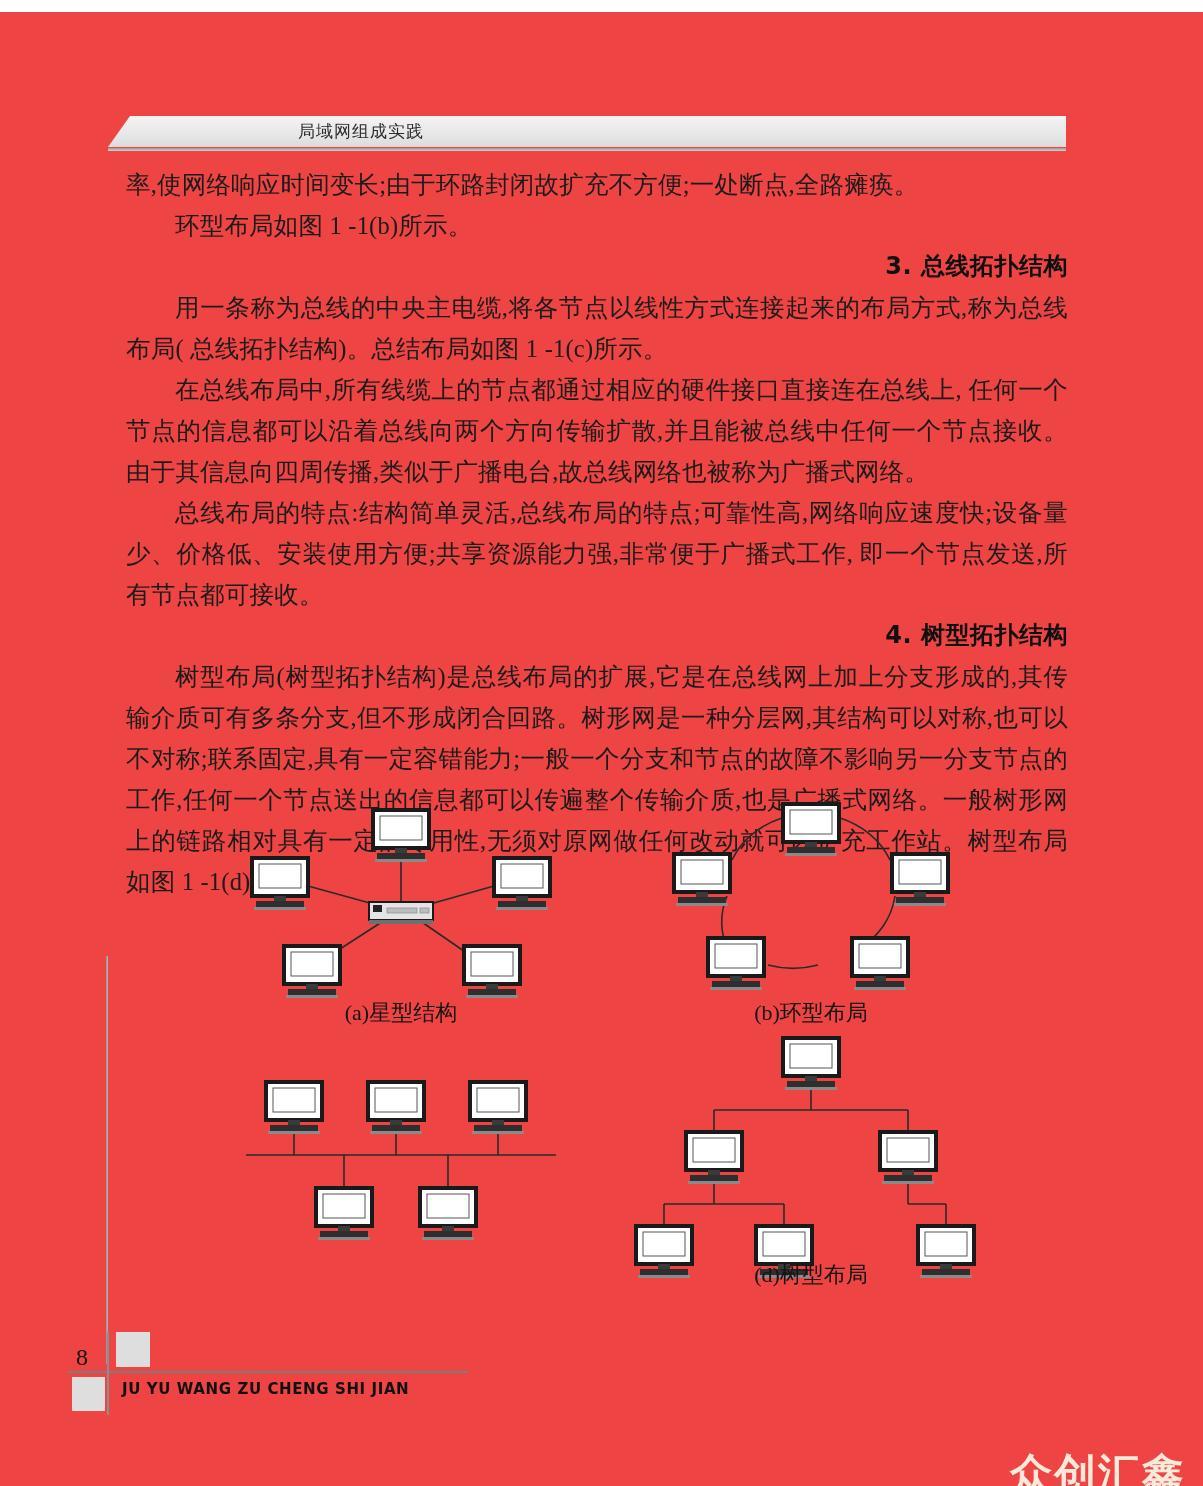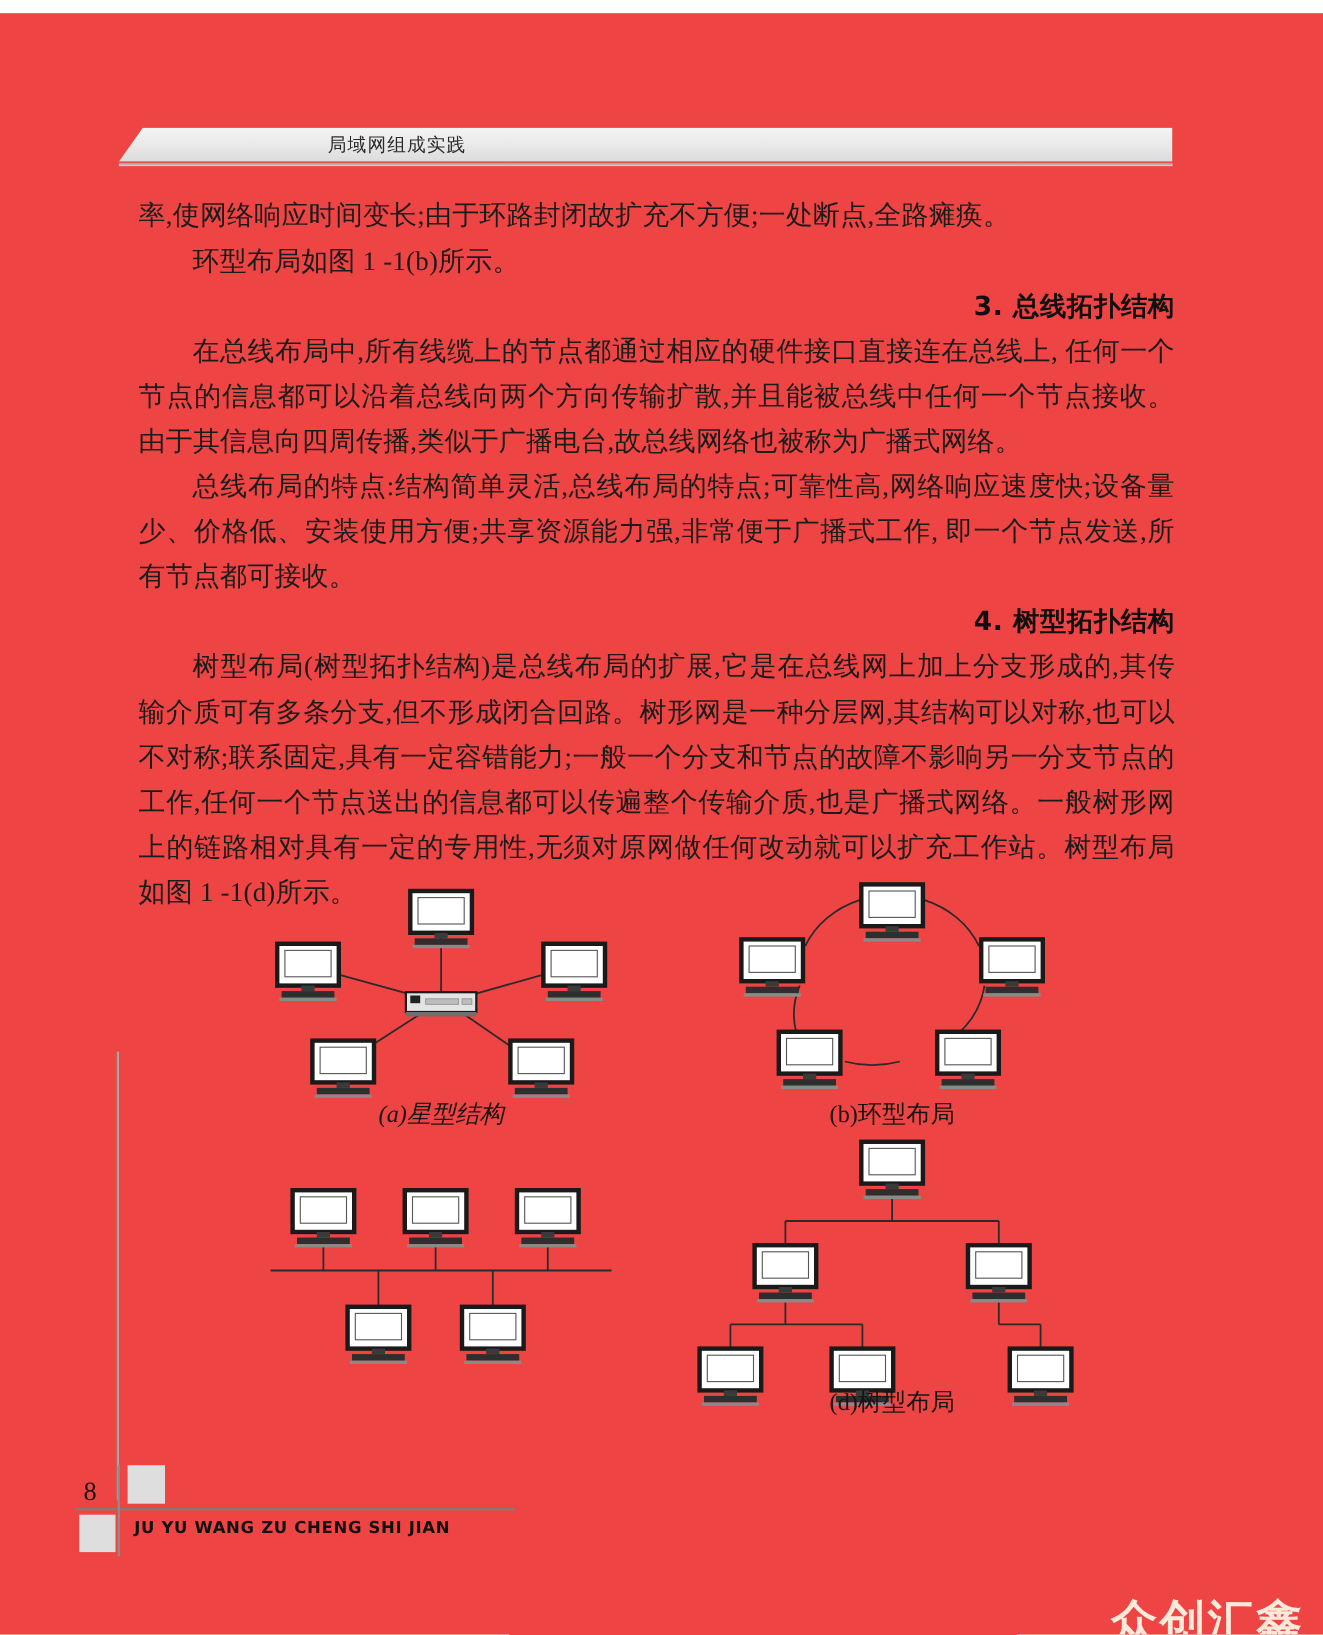--- a/index.html
+++ b/index.html
@@ -66,7 +66,6 @@
     left: 126px;
     top: 152px;
     width: 942px;
-    margin-top: 12px;
   }
   p.para {
     margin: 0;

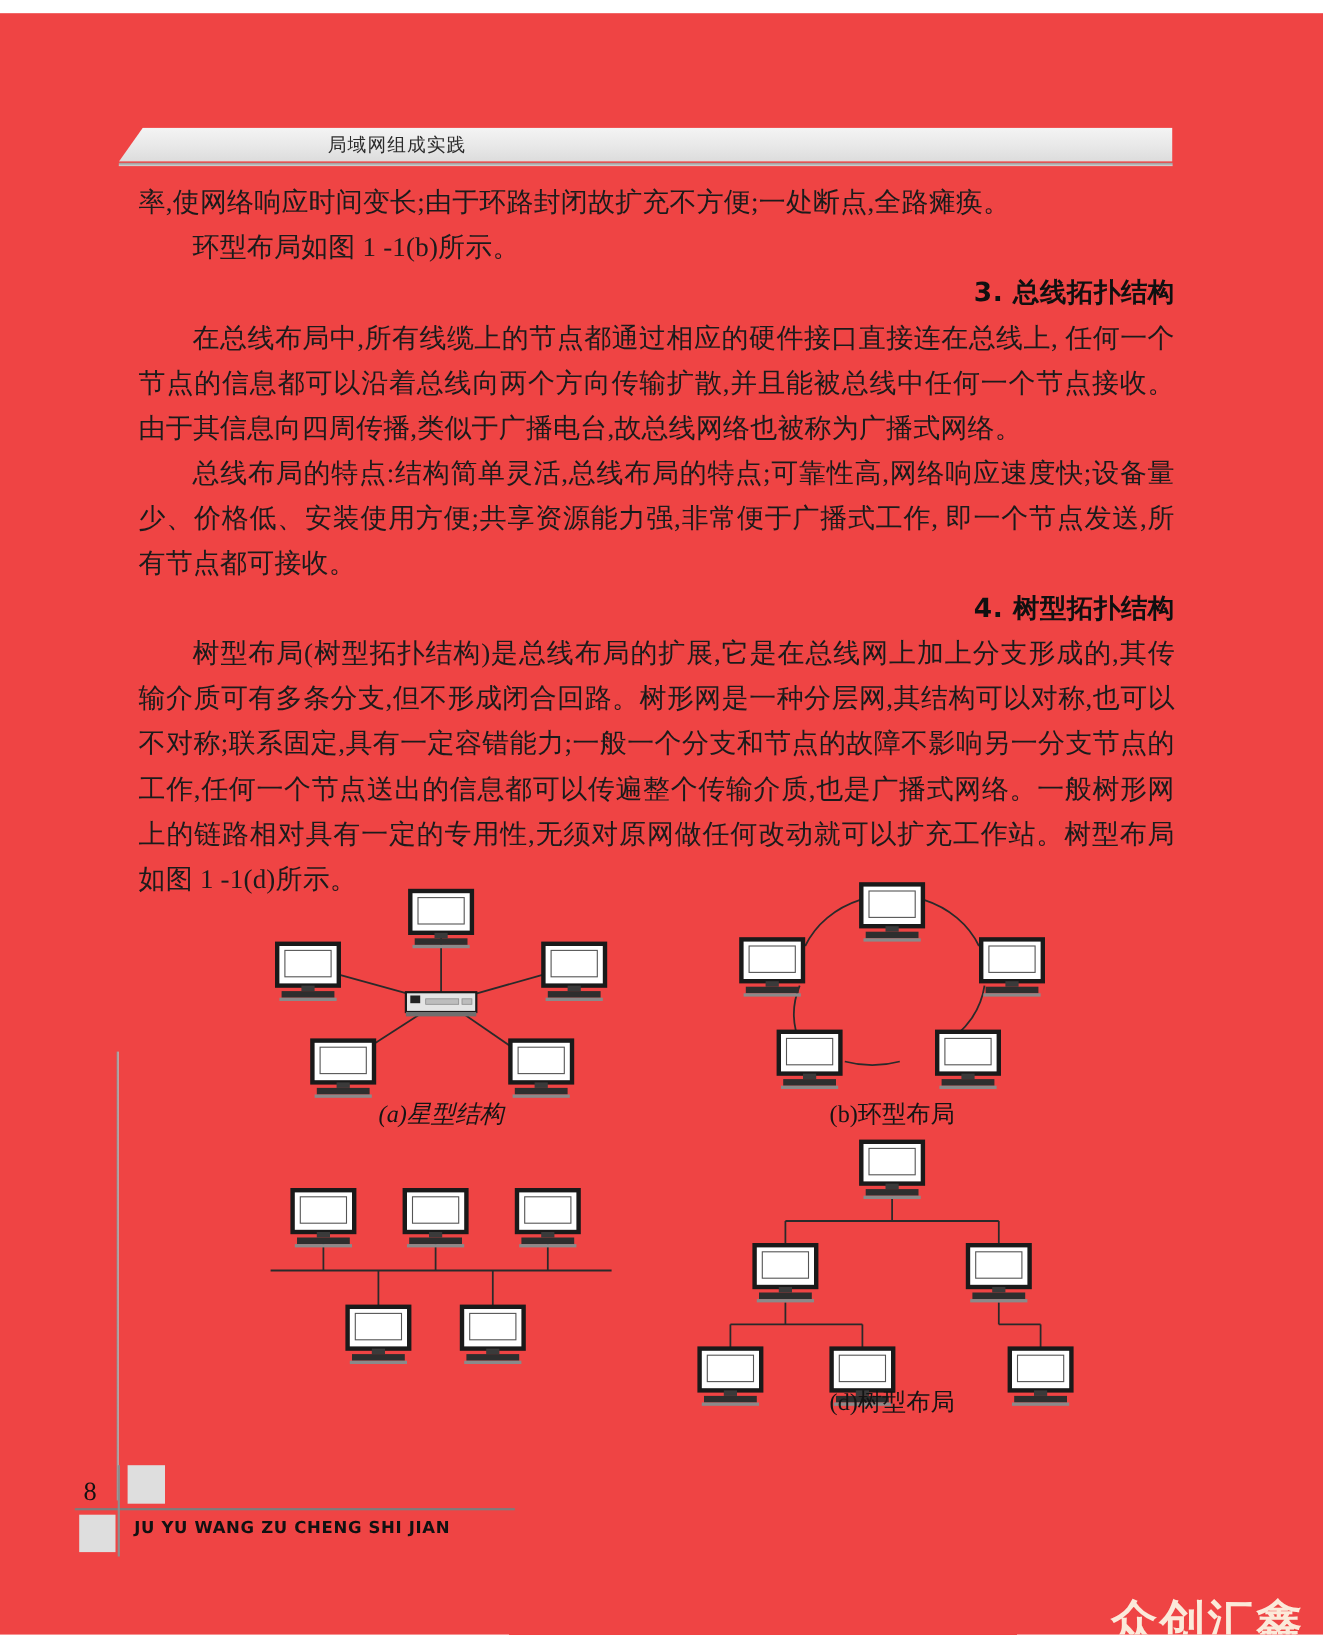--- a/index.html
+++ b/index.html
@@ -214,6 +214,7 @@
     <p class="para">率,使网络响应时间变长;由于环路封闭故扩充不方便;一处断点,全路瘫痪。</p>
     <p class="para indent">环型布局如图 1 -1(b)所示。</p>
     <h4 class="sec-head">3. 总线拓扑结构</h4>
+    <p class="para indent">用一条称为总线的中央主电缆,将各节点以线性方式连接起来的布局方式,称为总线布局( 总线拓扑结构)。总结布局如图 1 -1(c)所示。</p>
     <p class="para indent">在总线布局中,所有线缆上的节点都通过相应的硬件接口直接连在总线上, 任何一个节点的信息都可以沿着总线向两个方向传输扩散,并且能被总线中任何一个节点接收。由于其信息向四周传播,类似于广播电台,故总线网络也被称为广播式网络。</p>
     <p class="para indent">总线布局的特点:结构简单灵活,总线布局的特点;可靠性高,网络响应速度快;设备量少、价格低、安装使用方便;共享资源能力强,非常便于广播式工作, 即一个节点发送,所有节点都可接收。</p>
     <h4 class="sec-head">4. 树型拓扑结构</h4>

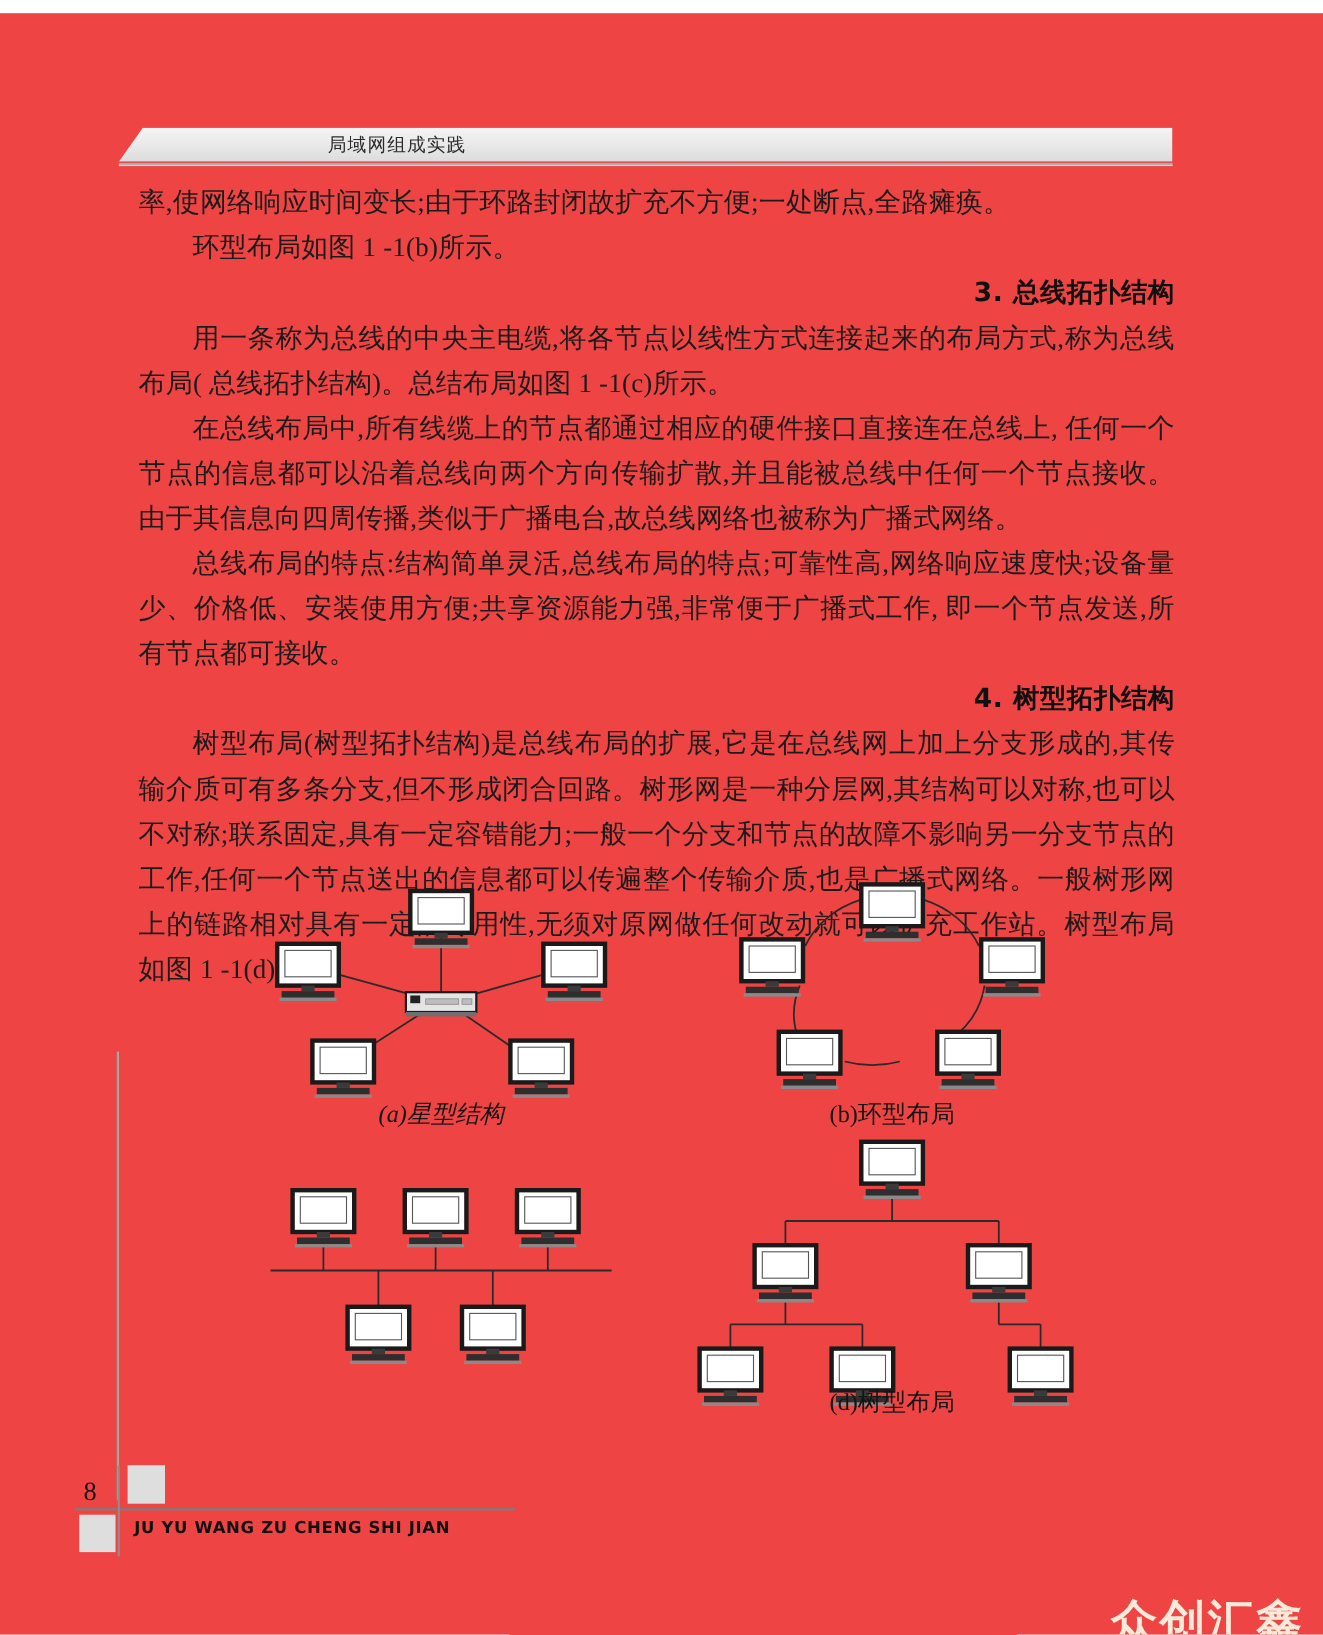--- a/index.html
+++ b/index.html
@@ -225,7 +225,7 @@
 
   <div class="figure-area">
 
-    <div class="fig-cell" style="left:110px; top:0px; width:330px; height:230px;font-style:italic;">
+    <div class="fig-cell" style="left:110px; top:0px; width:330px; height:230px;">
       <svg width="330" height="195" viewBox="0 0 330 195">
 
         <g>

